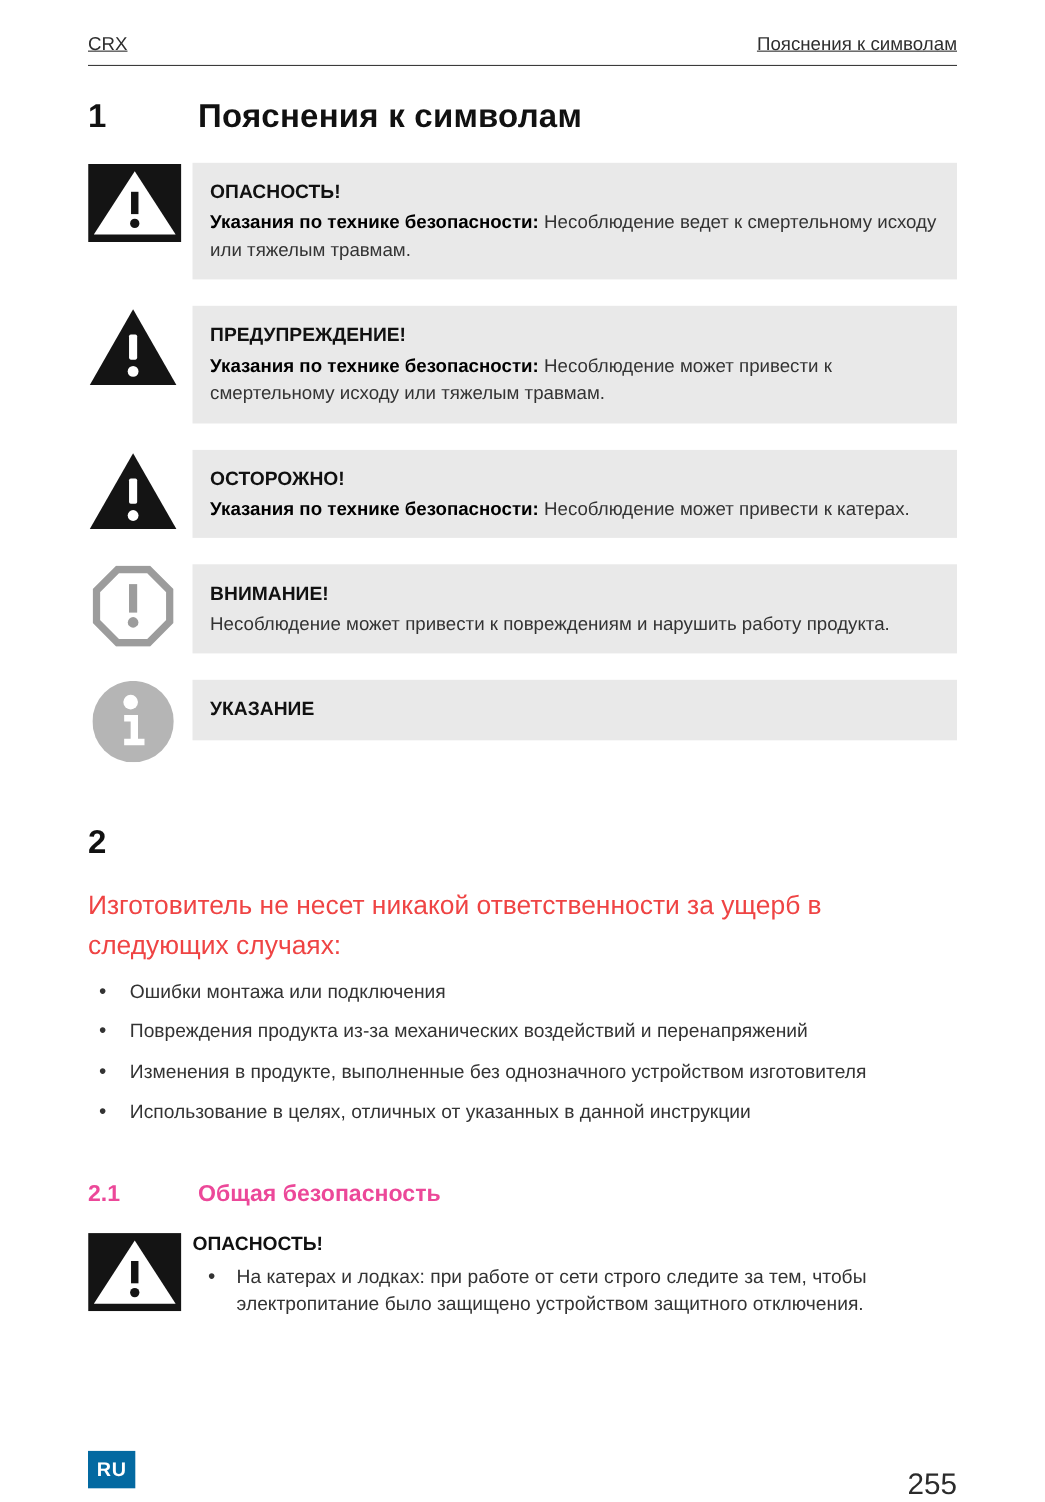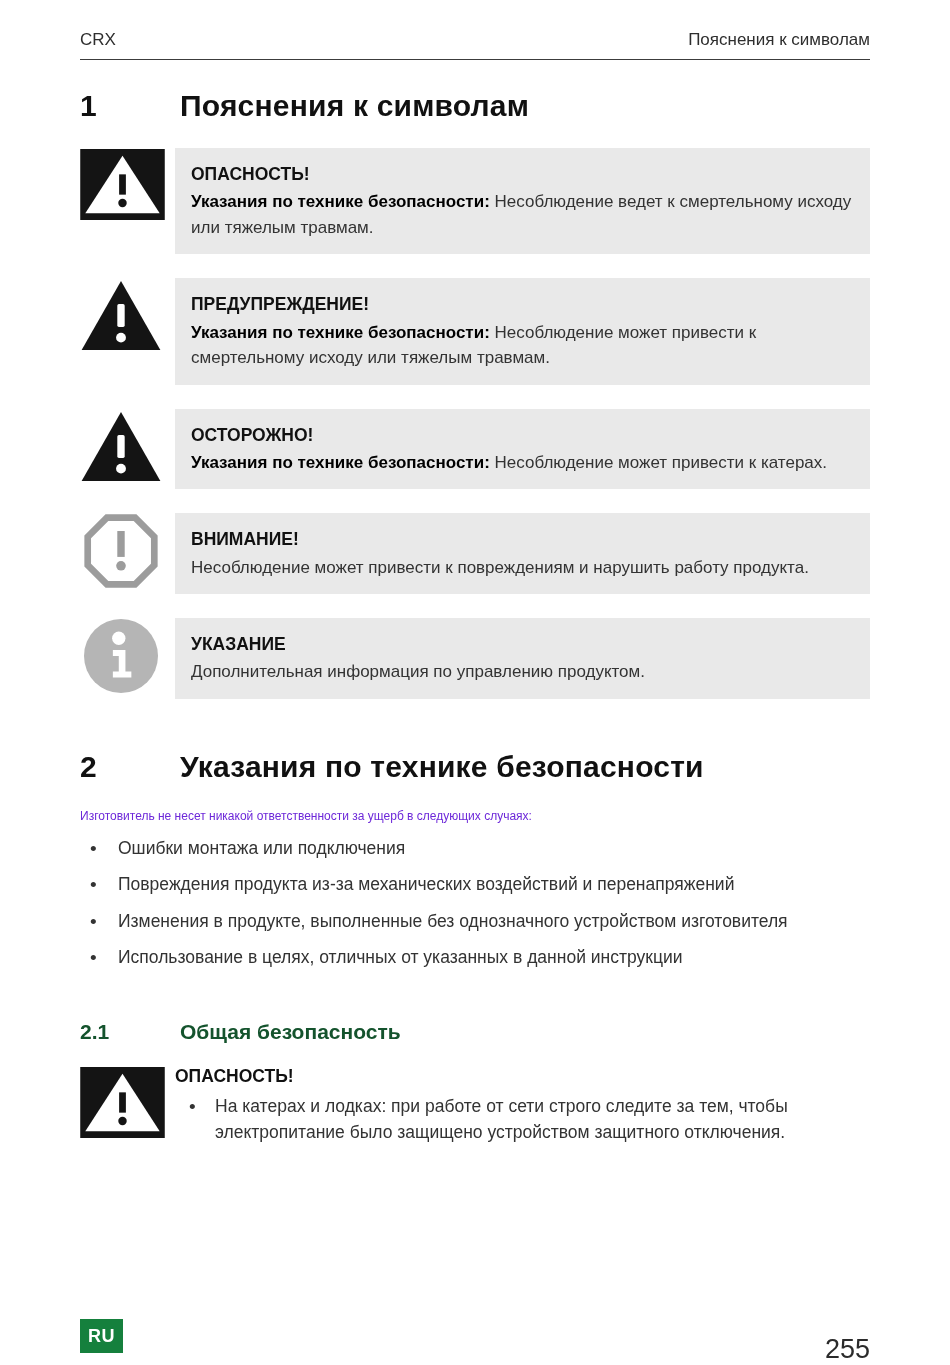--- a/index.html
+++ b/index.html
@@ -22,6 +22,7 @@
     color: #2e2e2e;
     padding-bottom: 9px;
     border-bottom: 1.5px solid #3c3c3c;
+    text-decoration: underline;
   }
 
   .section-heading {

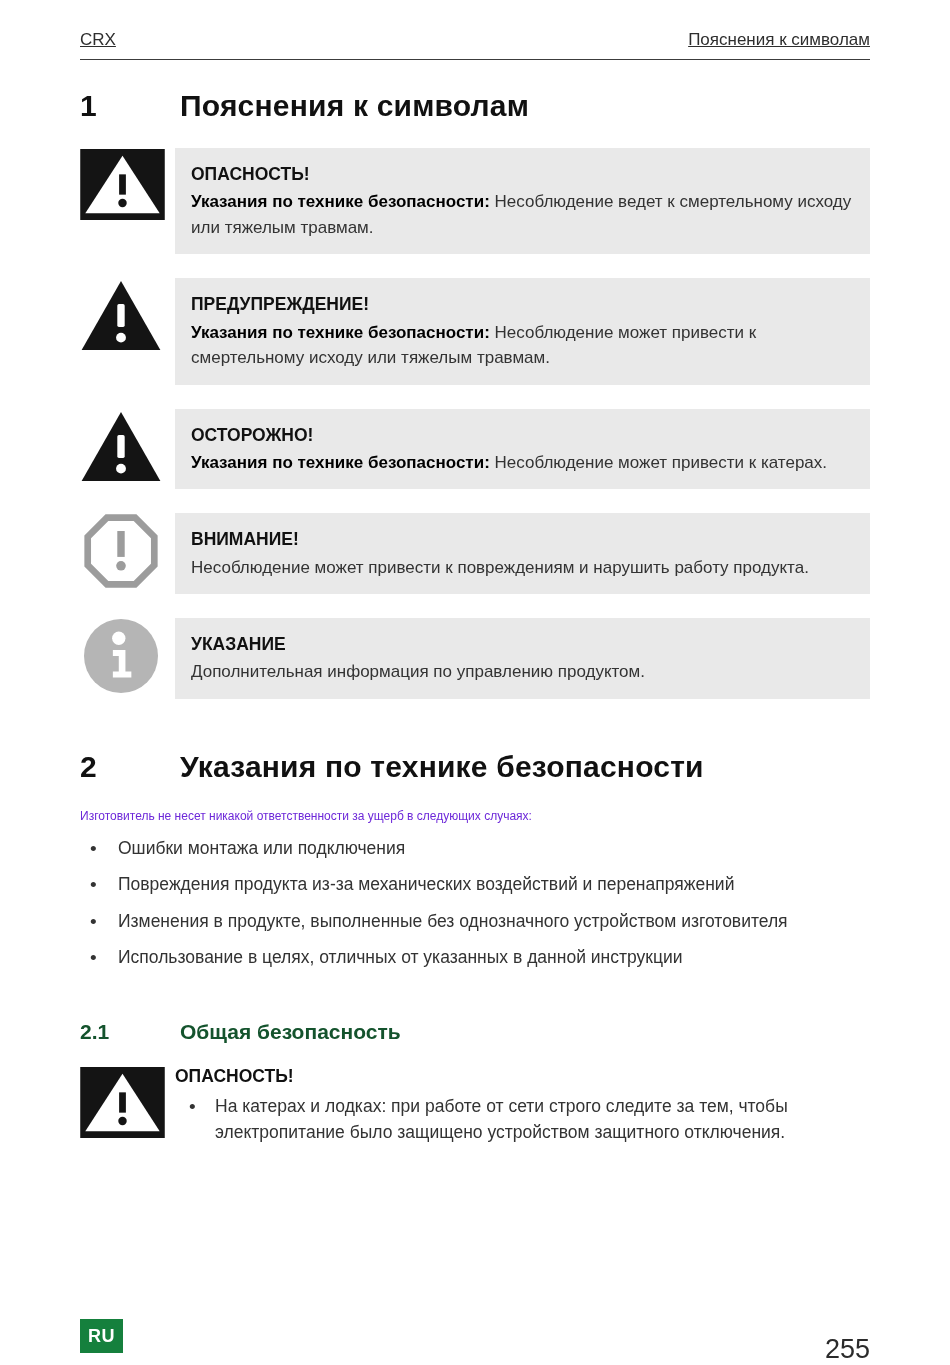--- a/index.html
+++ b/index.html
@@ -200,9 +200,6 @@
       </div>
       <div class="notice-box">
         <div class="notice-title">УКАЗАНИЕ</div>
-        <div class="notice-text">
-          <span>Дополнительная информация по управлению продуктом.</span>
-        </div>
       </div>
     </div>
 

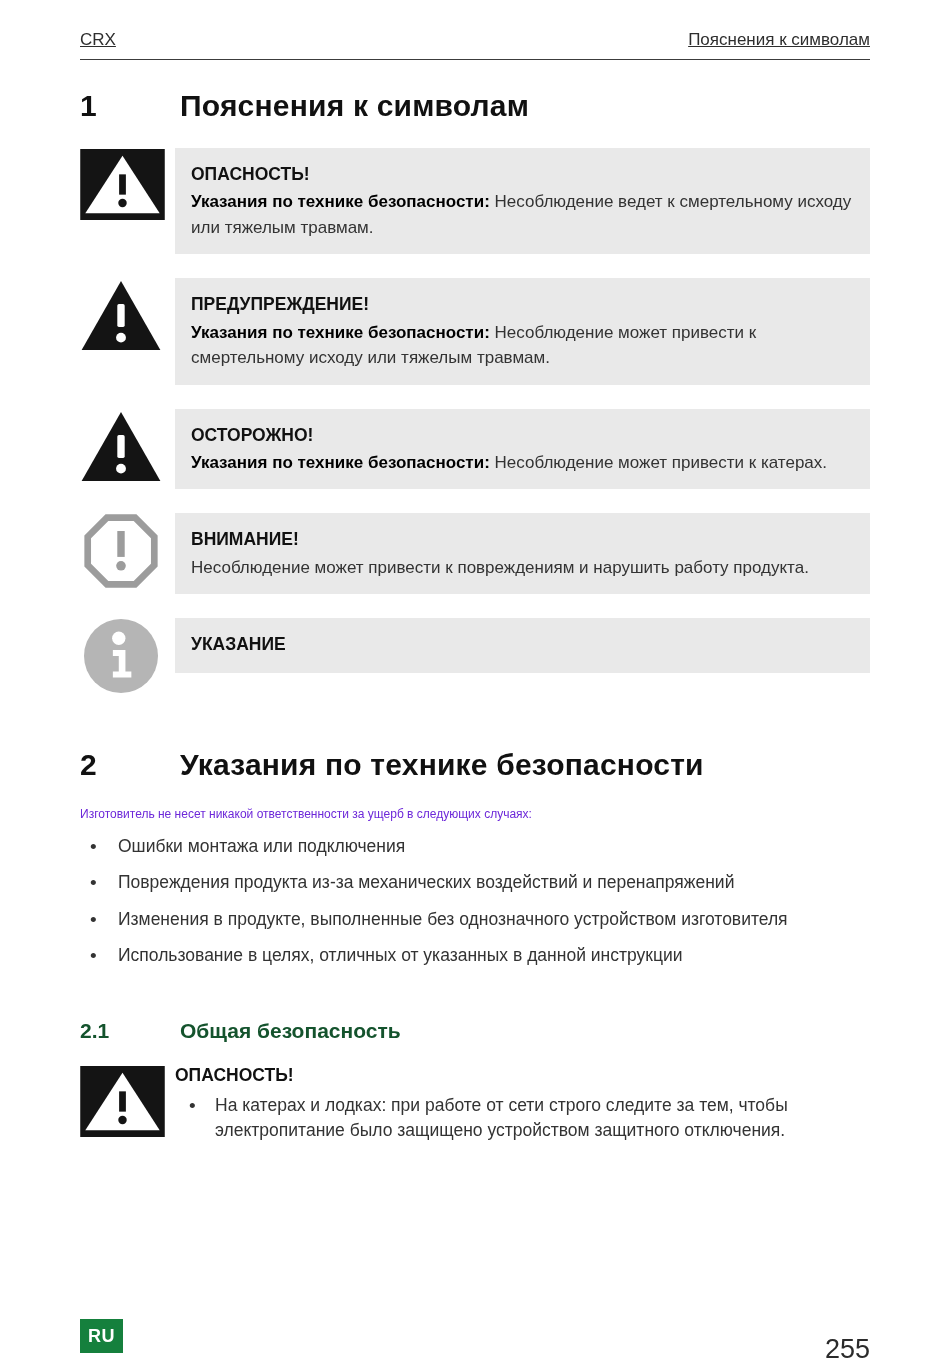--- a/index.html
+++ b/index.html
@@ -208,7 +208,6 @@
   <div class="section2">
     <h1 class="section-heading" style="margin-top:0;">
       <span class="heading-num">2</span>
-      <span>Указания по технике безопасности</span>
     </h1>
 
     <p class="intro">Изготовитель не несет никакой ответственности за ущерб в следующих случаях:</p>

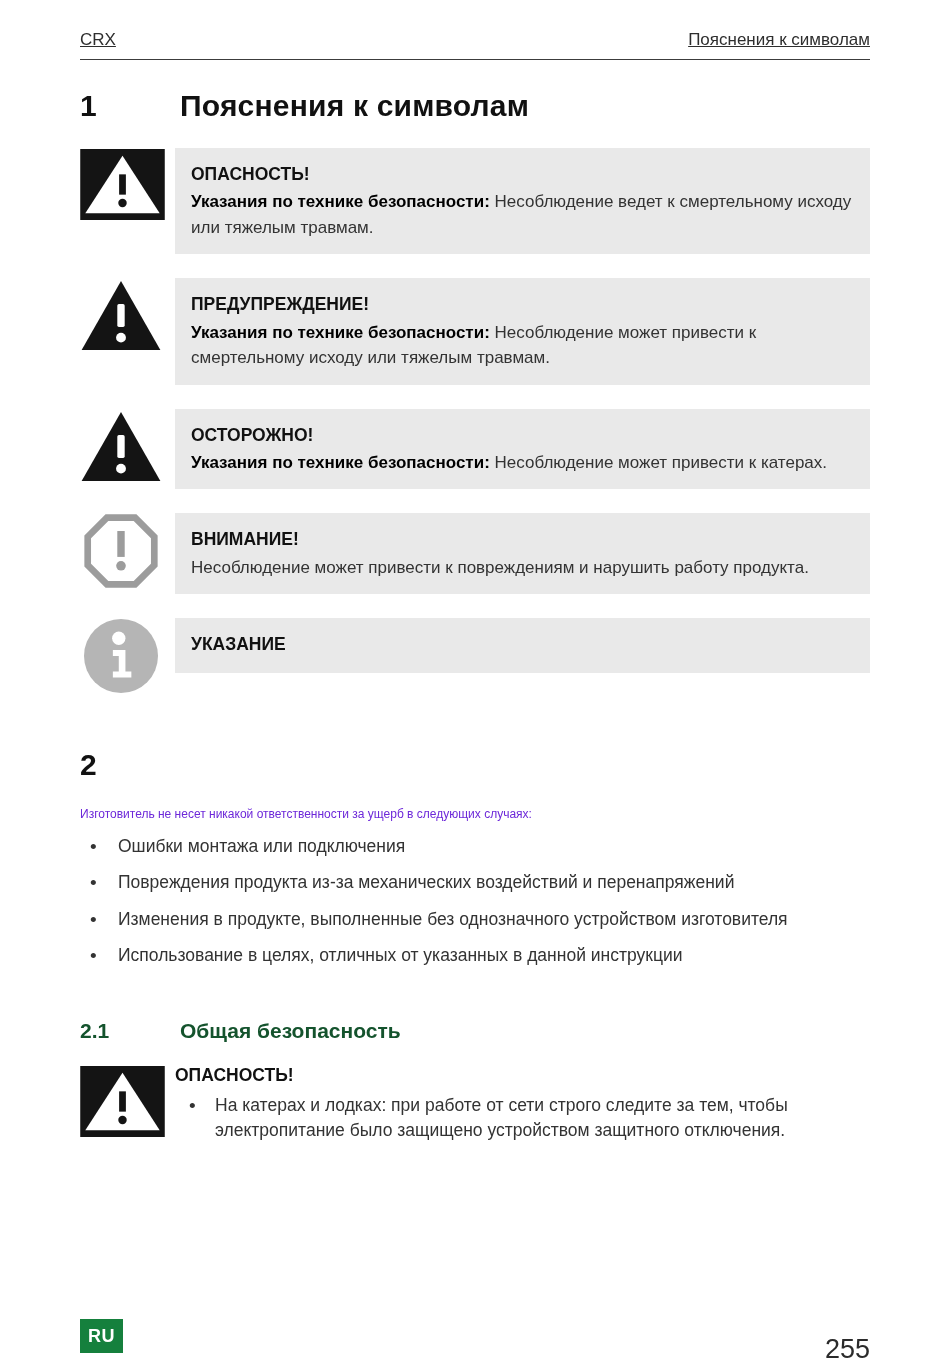--- a/index.html
+++ b/index.html
@@ -52,7 +52,7 @@
   .b { font-weight: 700; color: #000000; }
 
   .section2 { margin-top: 50px; }
-  .intro { margin-top: 22px; font-size: 12px; line-height: 1.5; color: #6d28d9; }
+  .intro { margin-top: 22px; font-size: 24px; line-height: 1.5; color: #ef4444; }
   ul.bullets { list-style: none; margin-top: 4px; }
   ul.bullets li {
     position: relative;

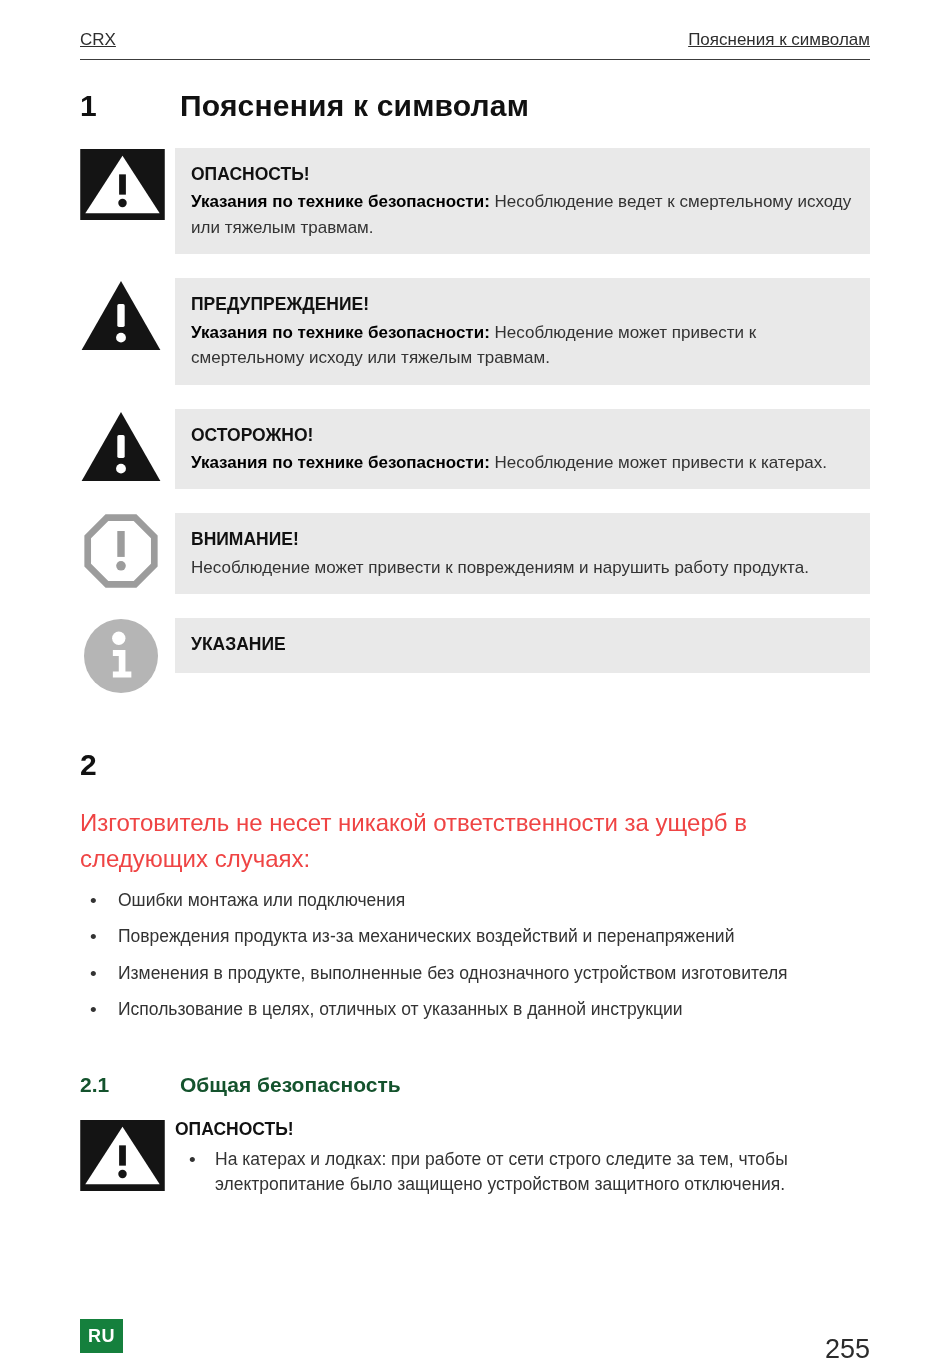--- a/index.html
+++ b/index.html
@@ -76,7 +76,7 @@
     margin-top: 50px;
     font-size: 21px;
     font-weight: 700;
-    color: #14532d;
+    color: #ec4899;
   }
 
   .danger-block { display: flex; align-items: flex-start; margin-top: 22px; }

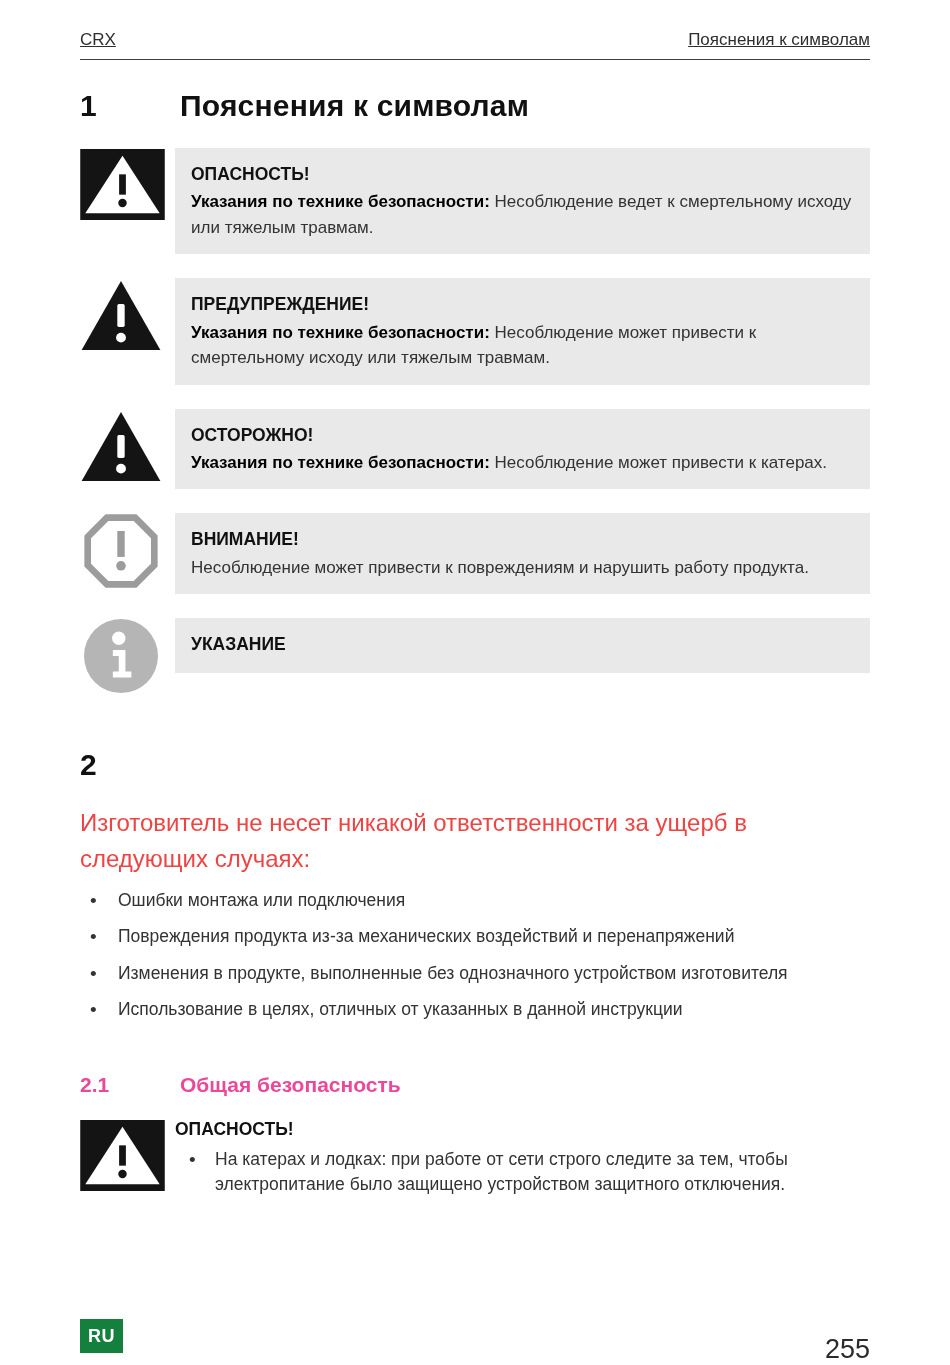--- a/index.html
+++ b/index.html
@@ -90,7 +90,7 @@
     position: absolute;
     left: 80px;
     bottom: 12px;
-    background: #15803d;
+    background: #0369a1;
     color: #ffffff;
     font-weight: 700;
     font-size: 18px;

